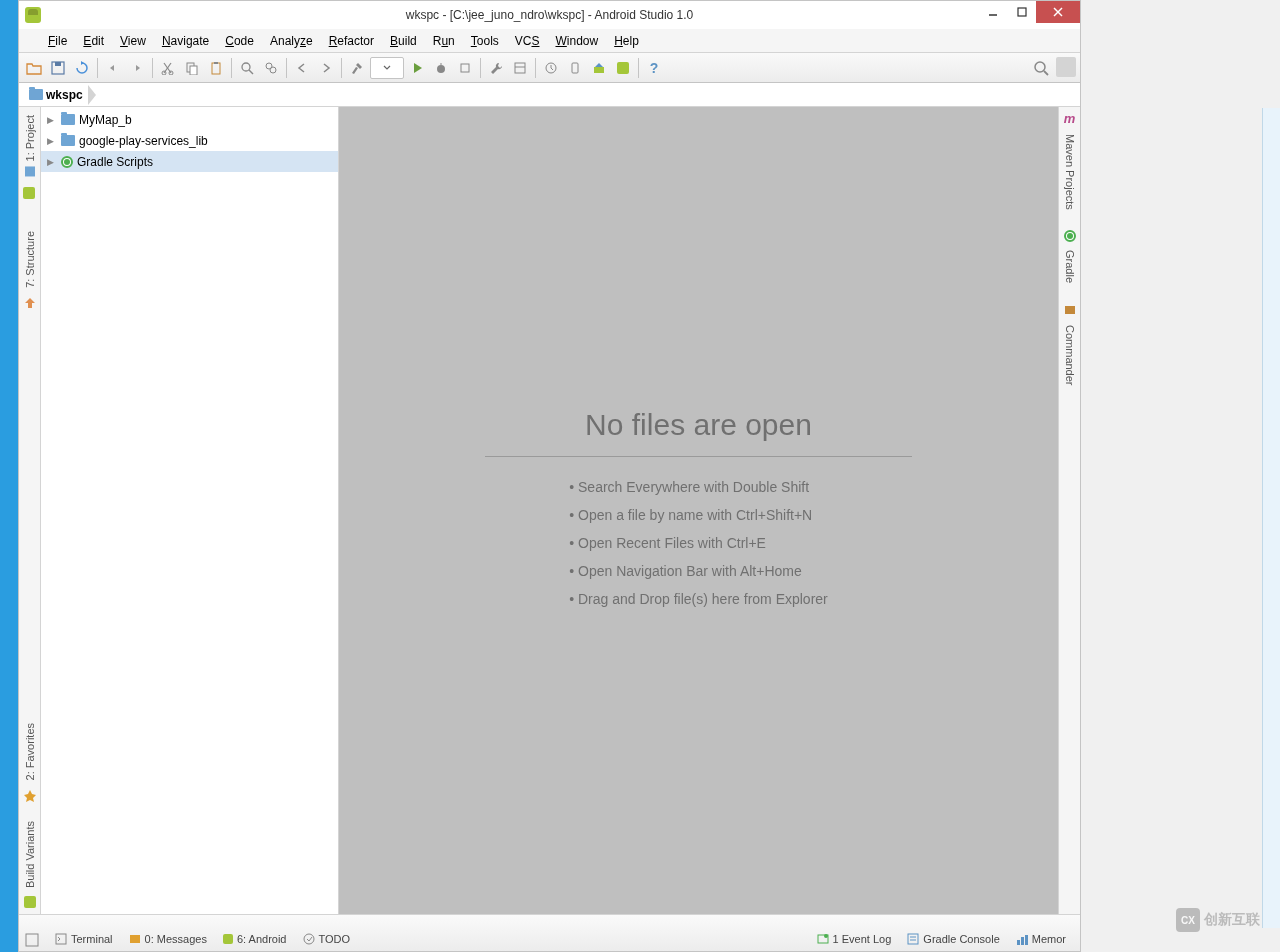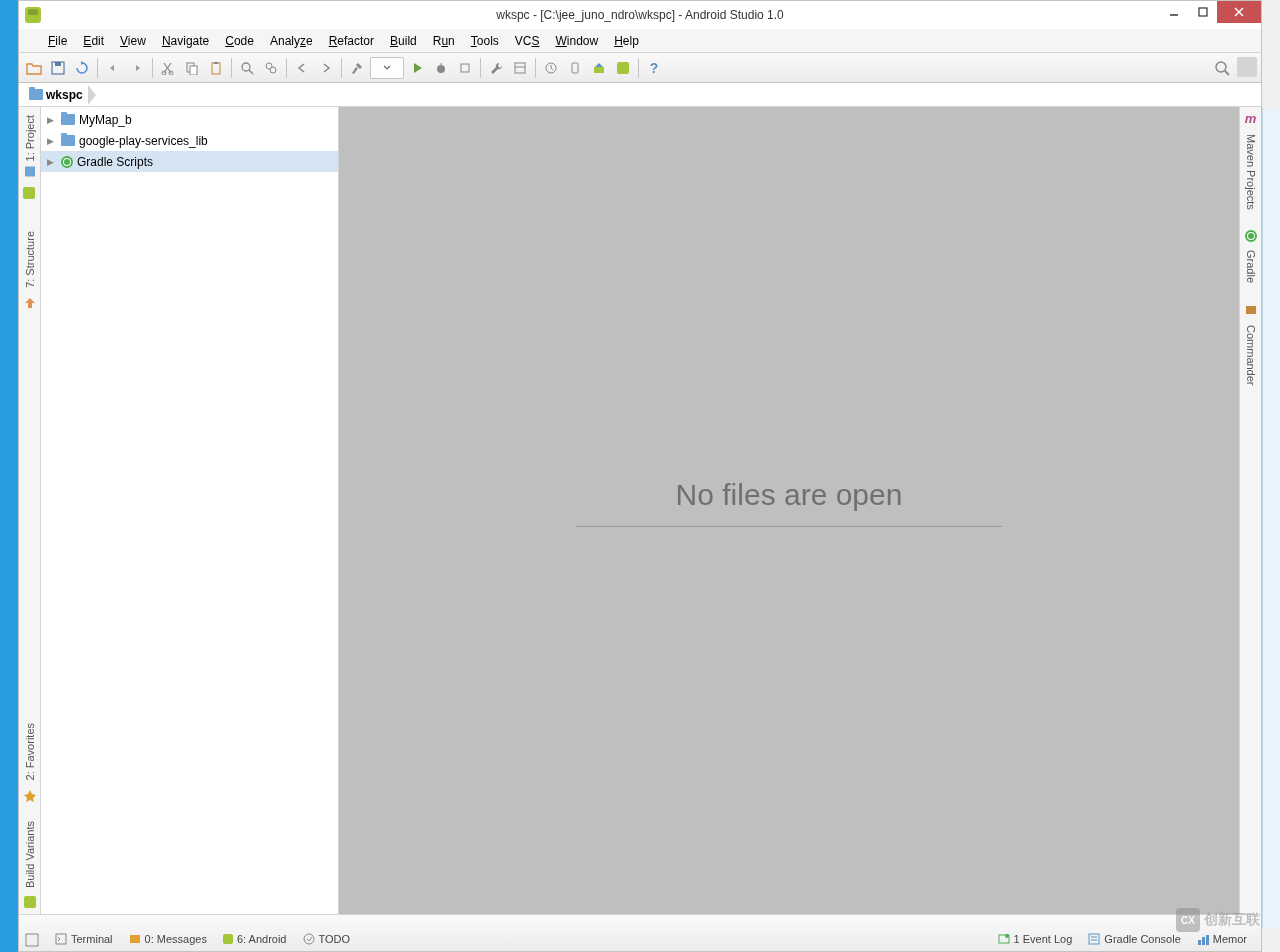--- a/index.html
+++ b/index.html
@@ -7,7 +7,7 @@
     
     .desktop-edge { position: absolute; left: 0; top: 0; width: 18px; height: 100%; background: #2a9de0; }
     
-    .window { position: absolute; left: 18px; top: 0; width: 1244px; height: 952px; background: #be185d; display: flex; flex-direction: column; border: 1px solid #c4c4c4; }
+    .window { position: absolute; left: 18px; top: 0; width: 1063px; height: 952px; background: #be185d; display: flex; flex-direction: column; border: 1px solid #c4c4c4; }
     
     
     .titlebar { height: 28px; background: #fff; display: flex; align-items: center; position: relative; }

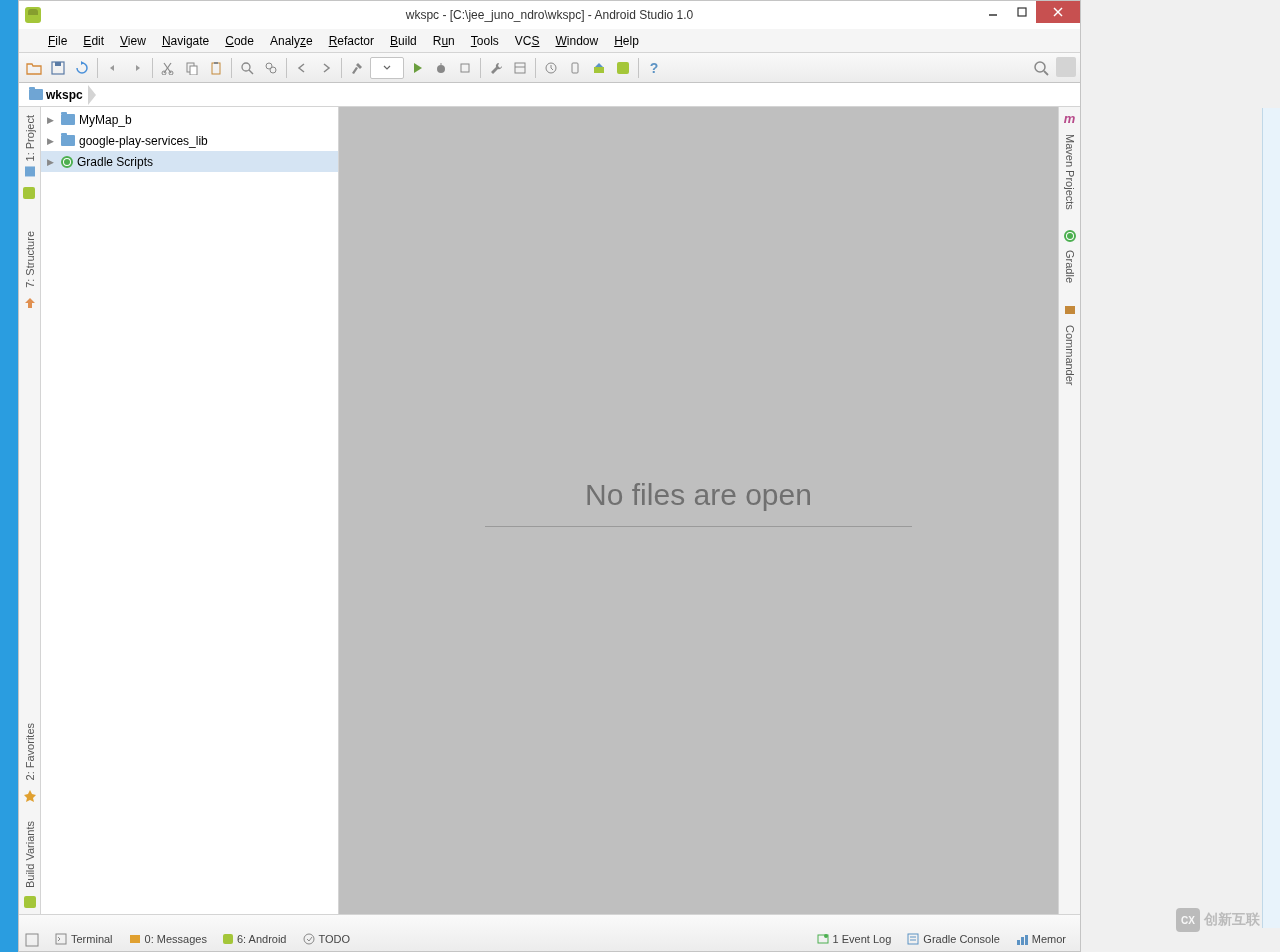--- a/index.html
+++ b/index.html
@@ -336,6 +336,13 @@
 
     <div class="editor-area">
       <div class="editor-heading">No files are open</div>
+      <div class="editor-tips">
+        <div>• Search Everywhere with Double Shift</div>
+        <div>• Open a file by name with Ctrl+Shift+N</div>
+        <div>• Open Recent Files with Ctrl+E</div>
+        <div>• Open Navigation Bar with Alt+Home</div>
+        <div>• Drag and Drop file(s) here from Explorer</div>
+      </div>
     </div>
 
     <div class="right-gutter">

